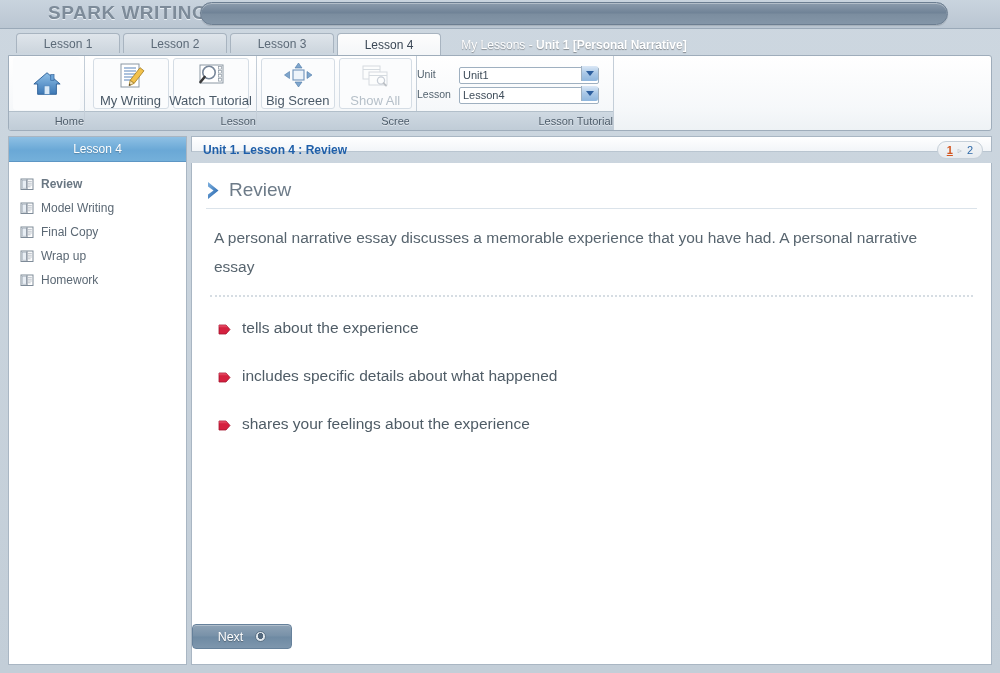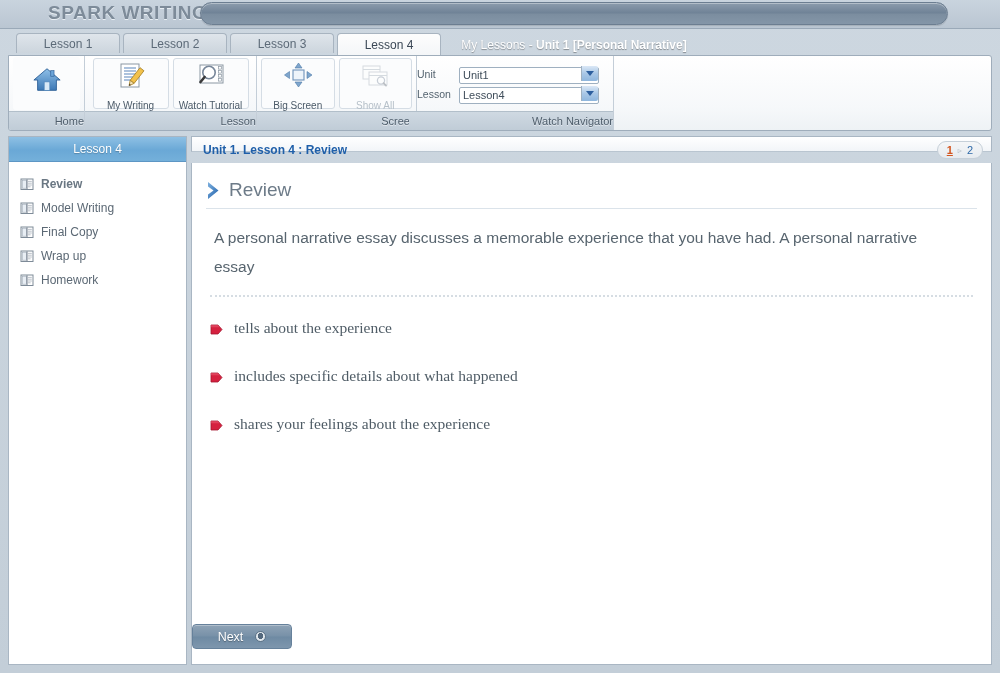--- a/index.html
+++ b/index.html
@@ -103,7 +103,7 @@
     padding-top: 2px;
   }
   .rbtn.boxed { border-color: #d5dde5; }
-  .rbtn .rbtn-label { font-size: 10px; color: #4b5a68; margin-top: 9px; white-space: nowrap; }
+  .rbtn .rbtn-label { font-size: 13px; color: #4b5a68; margin-top: 2px; white-space: nowrap; }
   .rbtn.disabled .rbtn-label { color: #b6c0c9; }
   .rbtn.disabled .ico { opacity: .38; }
   .rbtn.wide { width: 76px; }

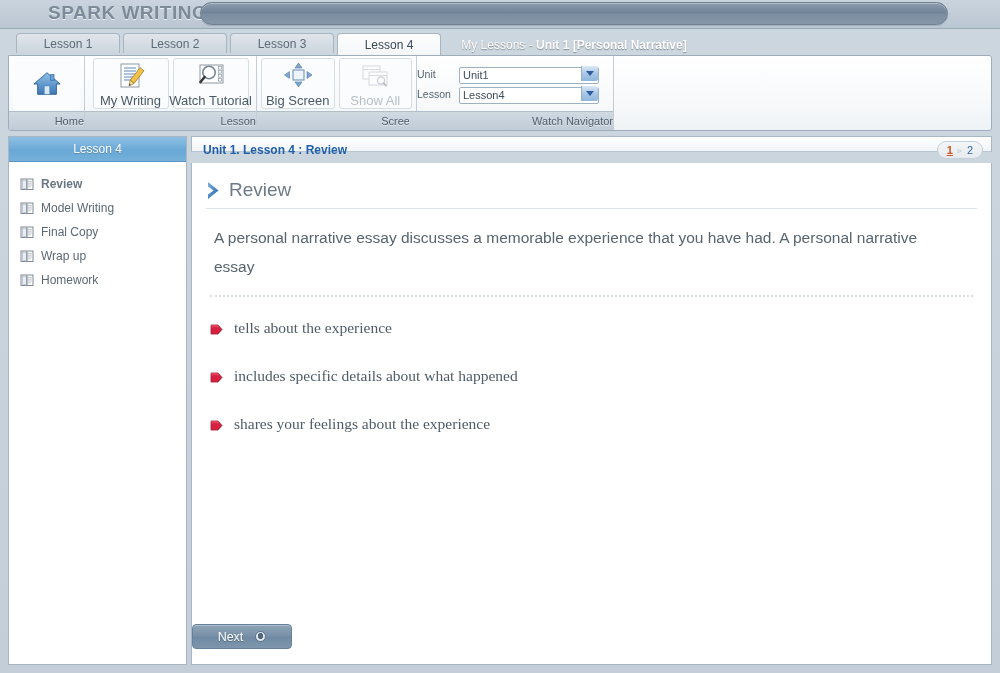--- a/index.html
+++ b/index.html
@@ -392,7 +392,7 @@
           </span>
         </div>
       </div>
-      <div class="rlabel">Watch Navigator</div>
+      <div class="rlabel">Lesson Tutorial</div>
     </div>
   </div>
 

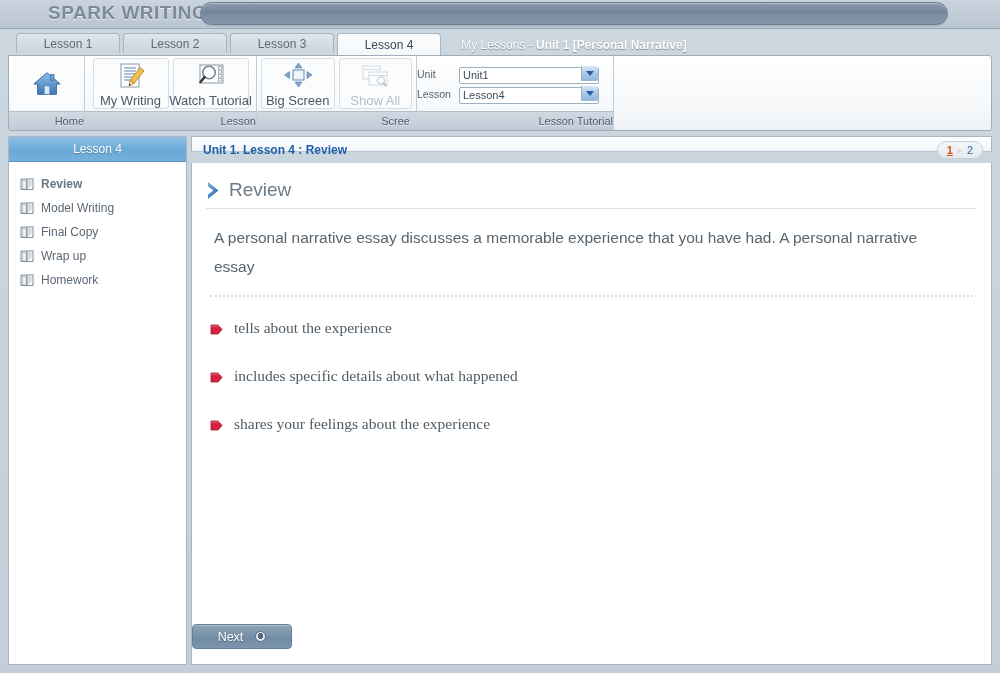--- a/index.html
+++ b/index.html
@@ -222,7 +222,7 @@
     margin: 14px 18px 0 18px; height: 0;
     border-top: 2px dotted #d6dde3;
   }
-  .bullets { margin: 22px 0 0 0; font-family: Liberation Serif, serif; }
+  .bullets { margin: 22px 0 0 8px; }
   .bullet {
     display: flex; align-items: center; gap: 11px;
     margin: 0 0 30px 18px;

